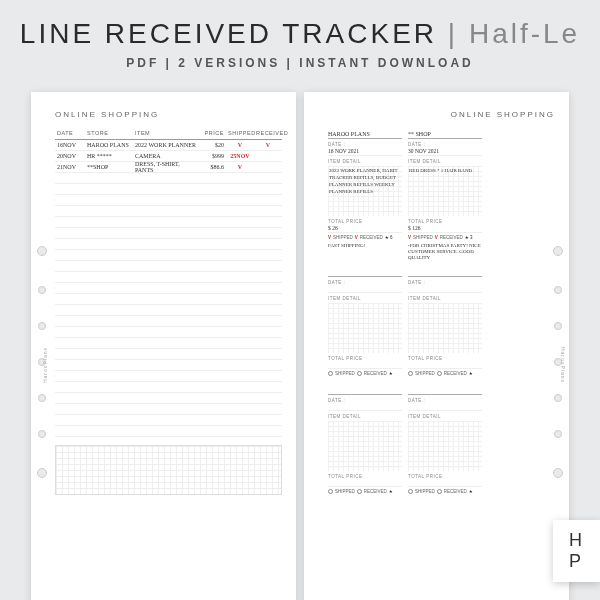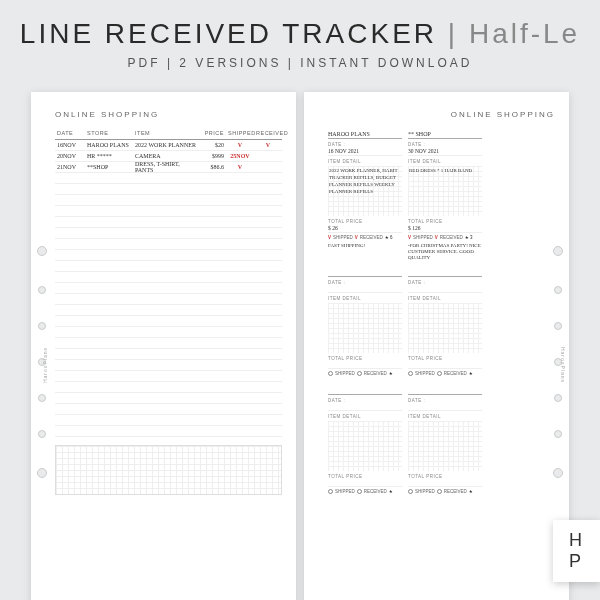--- a/index.html
+++ b/index.html
@@ -7,7 +7,7 @@
 .header{padding:18px 0 12px 0;text-align:center}
 .title{font-size:28px;font-weight:300;letter-spacing:3px;color:#2a2a2a}
 .title .thin{font-weight:200;color:#888}
-.subtitle{font-size:12px;letter-spacing:3px;color:#555;margin-top:6px;font-weight:400}
+.subtitle{font-size:12px;letter-spacing:3px;color:#555;margin-top:6px;font-weight:700}
 .pages{display:flex;justify-content:center;gap:8px;padding:10px 20px 0 20px;position:relative}
 .page{background:#fff;width:265px;height:540px;box-shadow:0 2px 8px rgba(0,0,0,0.15);position:relative;padding:18px 14px 12px 24px}
 .holes{position:absolute;left:4px;top:0;bottom:0;width:14px;display:flex;flex-direction:column;justify-content:center;gap:28px}

